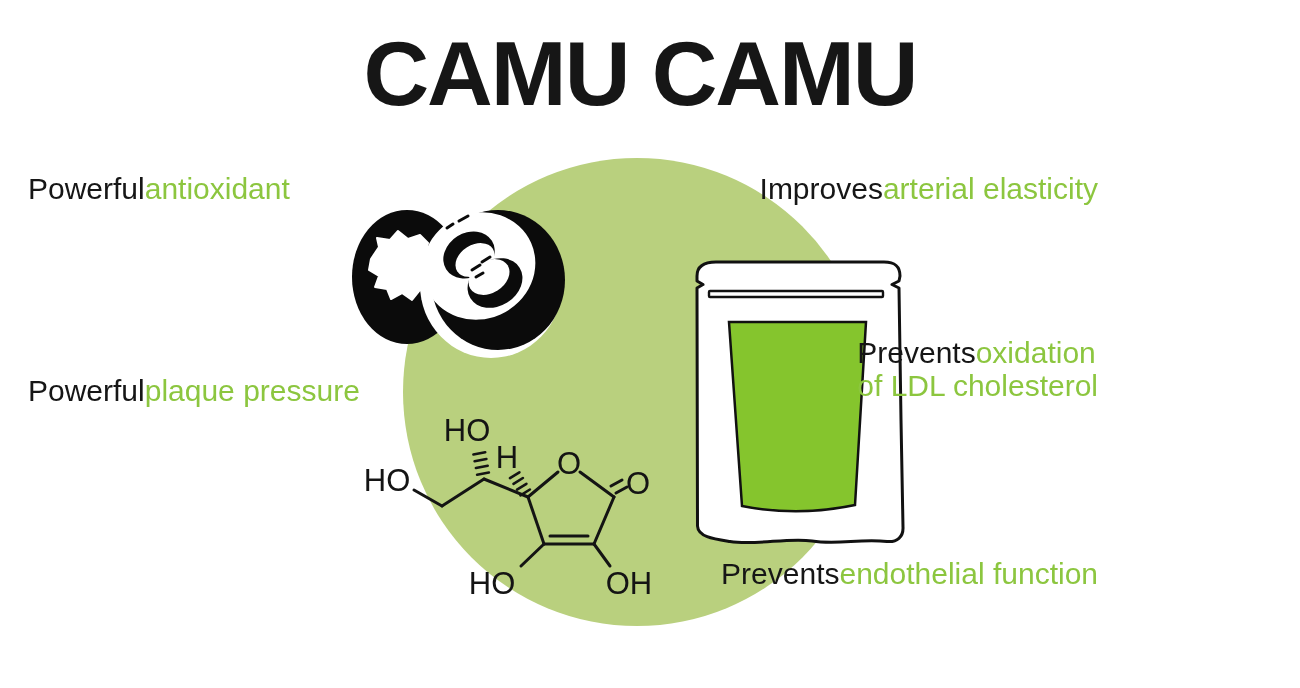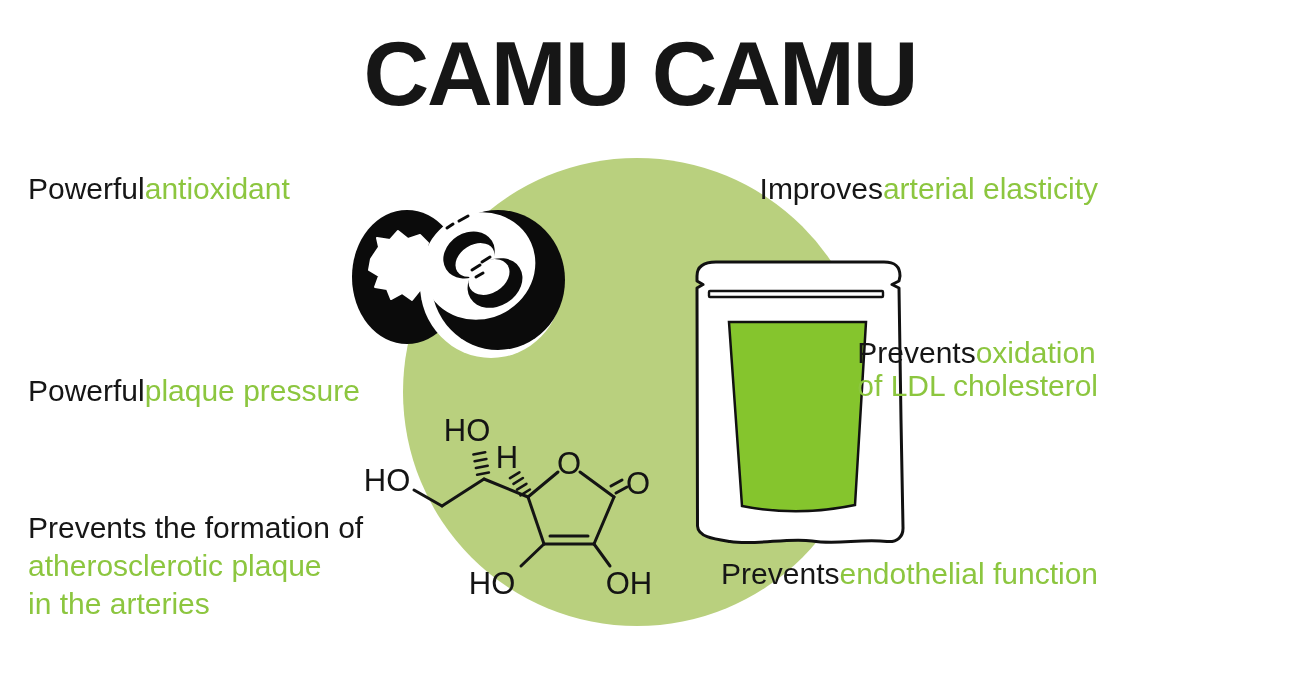--- a/index.html
+++ b/index.html
@@ -119,11 +119,6 @@
     <span class="seg">Powerful</span><span class="seg hl">plaque pressure</span>
   </div>
 
-  <div class="benefit" style="left:28px; top:509px;">
-    <div>Prevents the formation of</div>
-    <div class="hl">atherosclerotic plaque</div>
-    <div class="hl">in the arteries</div>
-  </div>
 
   <div class="benefit align-right" style="right:15px; top:170px;">
     <span class="seg">Improves</span><span class="seg hl">arterial elasticity</span>

